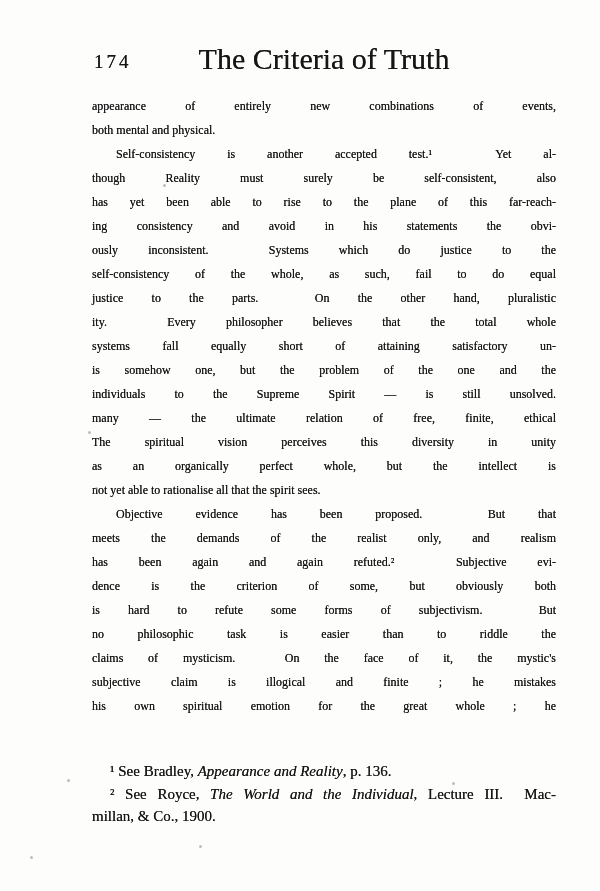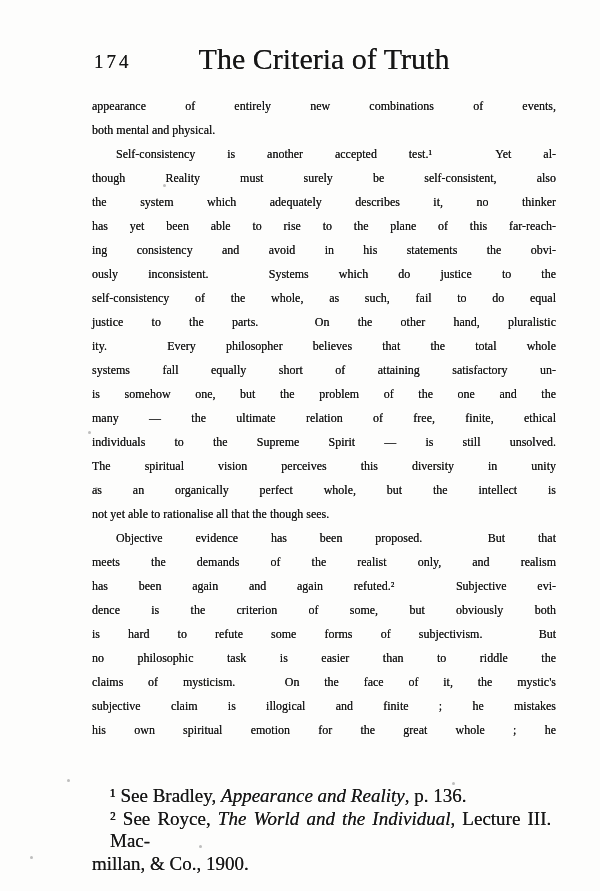--- a/index.html
+++ b/index.html
@@ -98,7 +98,6 @@
 
     <div class="line just pindent">Self-consistency is another accepted test.¹&nbsp; Yet al-</div>
     <div class="line just">though Reality must surely be self-consistent, also</div>
-    <div class="line just">the system which adequately describes it, no thinker</div>
     <div class="line just">has yet been able to rise to the plane of this far-reach-</div>
     <div class="line just">ing consistency and avoid in his statements the obvi-</div>
     <div class="line just">ously inconsistent.&nbsp; Systems which do justice to the</div>

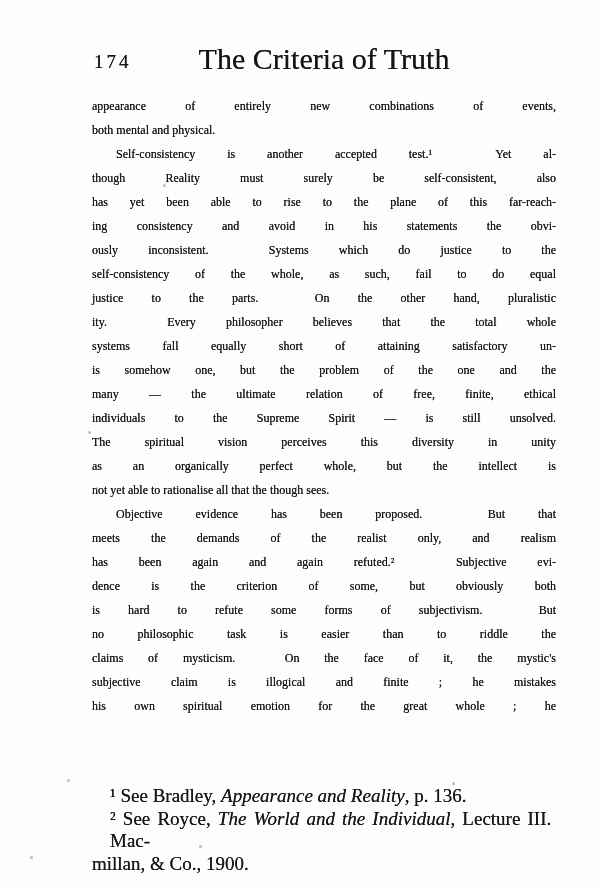--- a/index.html
+++ b/index.html
@@ -106,8 +106,8 @@
     <div class="line just">ity.&nbsp; Every philosopher believes that the total whole</div>
     <div class="line just">systems fall equally short of attaining satisfactory un-</div>
     <div class="line just">is somehow one, but the problem of the one and the</div>
+    <div class="line just">individuals to the Supreme Spirit — is still unsolved.</div>
     <div class="line just">many — the ultimate relation of free, finite, ethical</div>
-    <div class="line just">individuals to the Supreme Spirit — is still unsolved.</div>
     <div class="line just">The spiritual vision perceives this diversity in unity</div>
     <div class="line just">as an organically perfect whole, but the intellect is</div>
     <div class="line">not yet able to rationalise all that the though sees.</div>

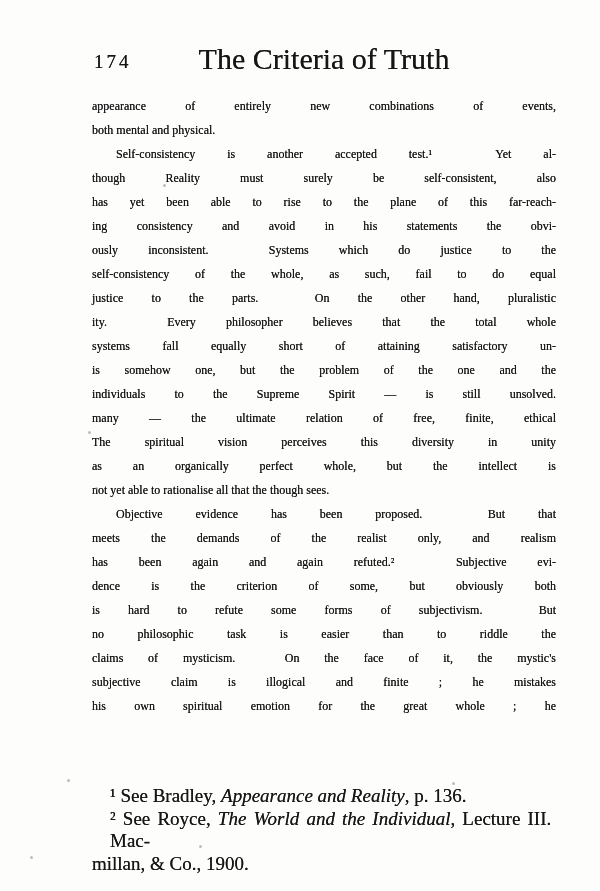--- a/index.html
+++ b/index.html
@@ -110,7 +110,7 @@
     <div class="line just">many — the ultimate relation of free, finite, ethical</div>
     <div class="line just">The spiritual vision perceives this diversity in unity</div>
     <div class="line just">as an organically perfect whole, but the intellect is</div>
-    <div class="line">not yet able to rationalise all that the though sees.</div>
+    <div class="line">not yet able to rationalise all that the spirit sees.</div>
 
     <div class="line just pindent">Objective evidence has been proposed.&nbsp; But that</div>
     <div class="line just">meets the demands of the realist only, and realism</div>

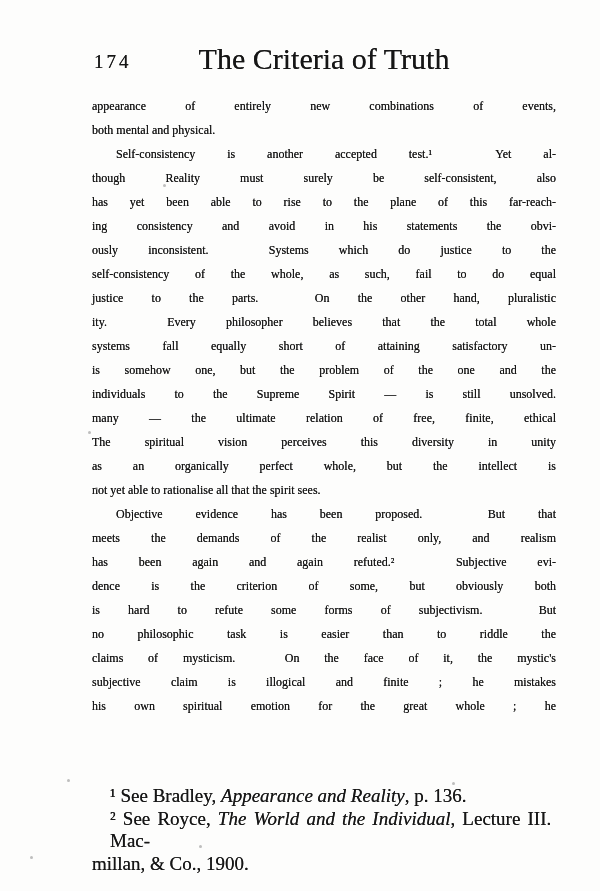--- a/index.html
+++ b/index.html
@@ -62,10 +62,10 @@
   
   .footnotes {
     position: absolute;
-    top: 785px;
+    top: 760px;
     left: 92px;
     width: 464px;
-    font-size: 19px;
+    font-size: 15px;
     line-height: 22.5px;
   }
   .fline { min-height: 22.5px; }

